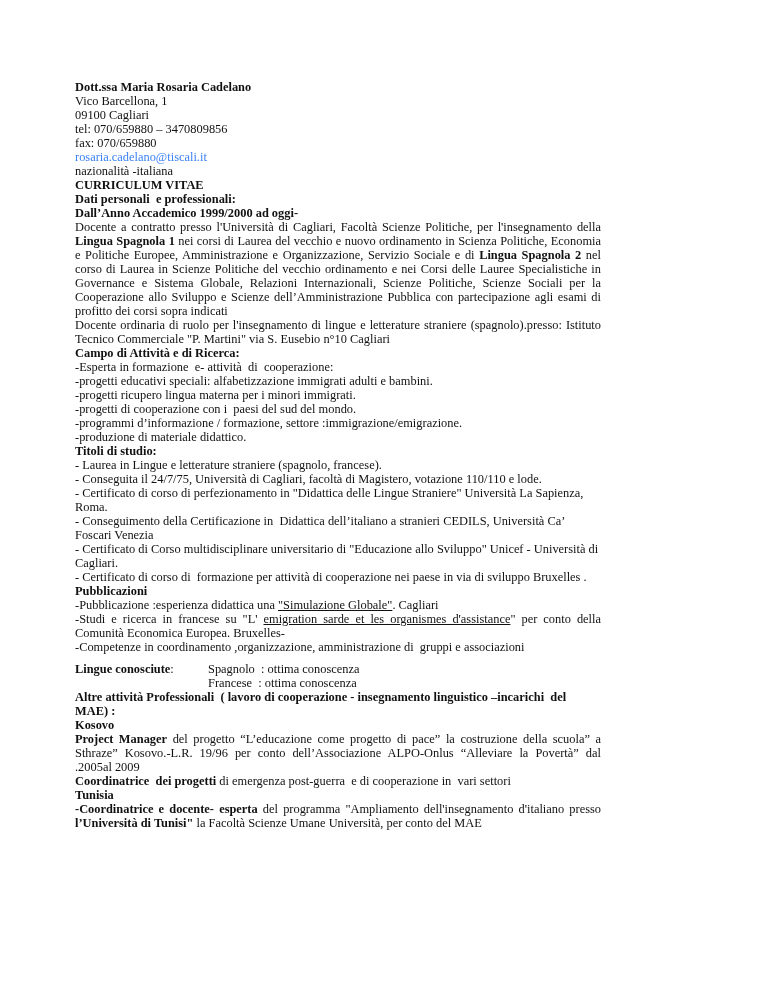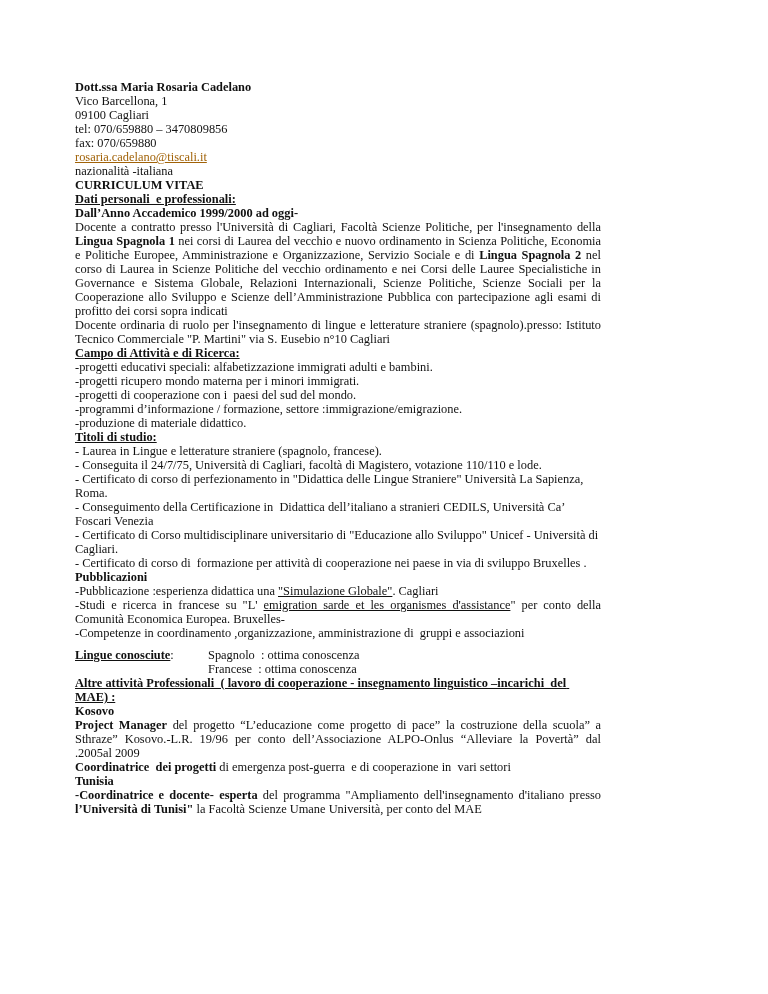--- a/index.html
+++ b/index.html
@@ -24,7 +24,7 @@
   .just { text-align: justify; }
   .pre { white-space: pre-wrap; }
   .cv-title { font-weight: bold; margin-left: 192px; margin-top: 14px; }
-  .link { color: #a16207; text-decoration: underline; cursor: pointer; }
+  .link { color: #3b82f6; cursor: pointer; }
   .lingue { display: flex; margin-top: 8px; }
   .lingue .lab { width: 133px; flex: 0 0 133px; font-size: 12.4px; line-height: 14px; }
   .lingue .vals p { white-space: pre-wrap; }

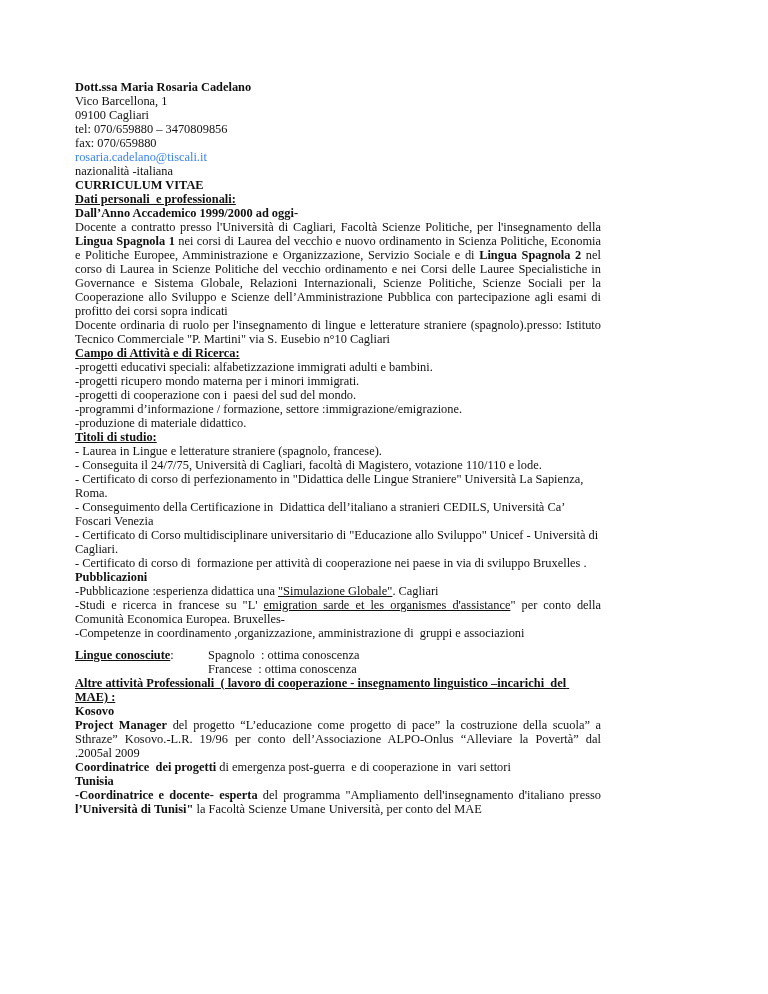--- a/index.html
+++ b/index.html
@@ -19,7 +19,7 @@
   .name { font-size: 14.6px; font-weight: bold; line-height: 18px; }
   .b { font-weight: bold; }
   .u { text-decoration: underline; }
-  .head { font-weight: bold; text-decoration: underline; }
+  .head { font-weight: bold; }
   .gap { margin-top: 14px; }
   .just { text-align: justify; }
   .pre { white-space: pre-wrap; }

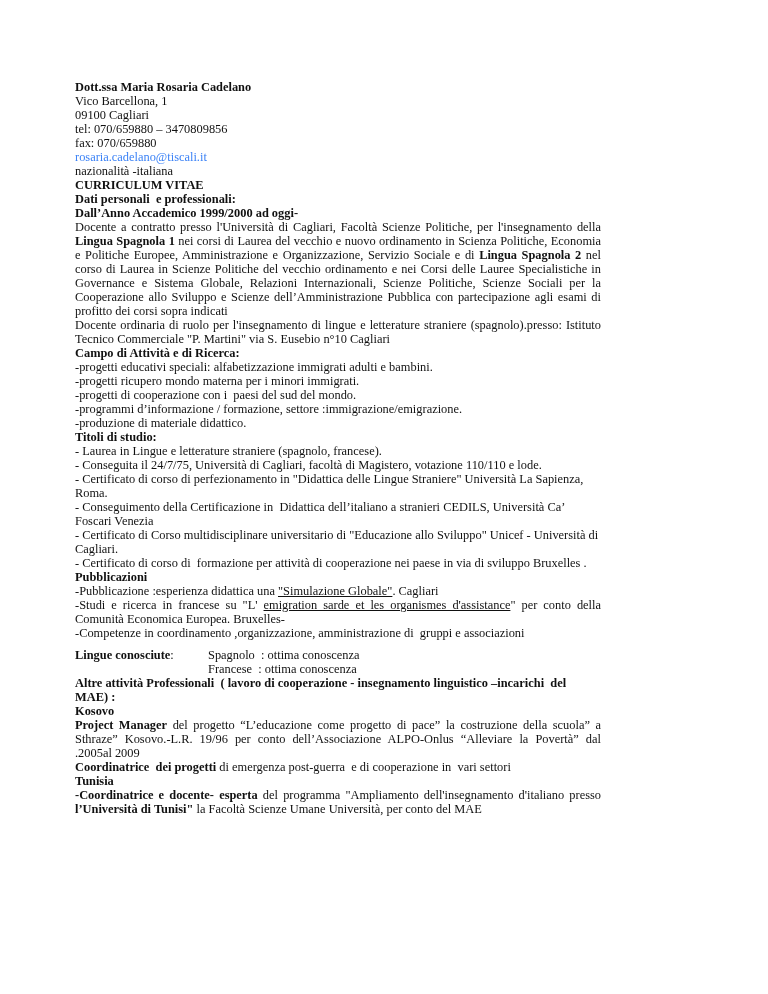--- a/index.html
+++ b/index.html
@@ -50,6 +50,7 @@
   <p class="just">Docente ordinaria di ruolo per l'insegnamento di lingue e letterature straniere (spagnolo).presso: Istituto Tecnico Commerciale "P. Martini" via S. Eusebio n°10 Cagliari</p>
 
   <p class="head pre gap">Campo di Attività e di Ricerca:</p>
+  <p class="pre">-Esperta in formazione  e- attività  di  cooperazione:</p>
   <p class="pre">-progetti educativi speciali: alfabetizzazione immigrati adulti e bambini.</p>
   <p class="pre">-progetti ricupero mondo materna per i minori immigrati.</p>
   <p class="pre">-progetti di cooperazione con i  paesi del sud del mondo.</p>

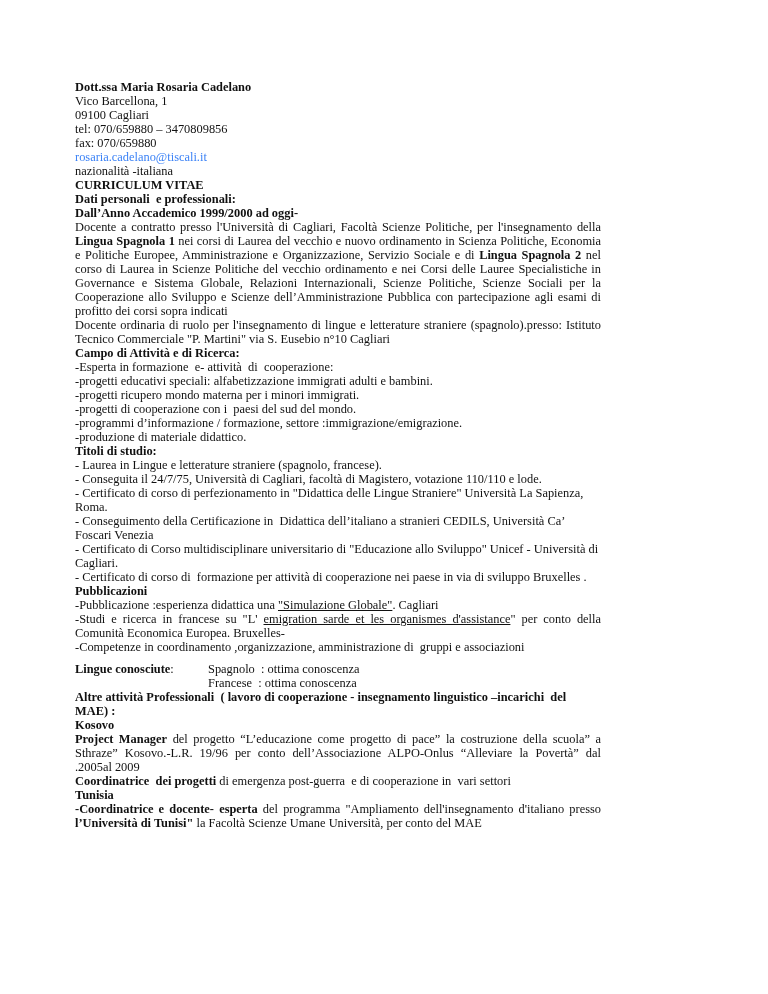--- a/index.html
+++ b/index.html
@@ -52,7 +52,7 @@
   <p class="head pre gap">Campo di Attività e di Ricerca:</p>
   <p class="pre">-Esperta in formazione  e- attività  di  cooperazione:</p>
   <p class="pre">-progetti educativi speciali: alfabetizzazione immigrati adulti e bambini.</p>
-  <p class="pre">-progetti ricupero mondo materna per i minori immigrati.</p>
+  <p class="pre">-progetti ricupero lingua materna per i minori immigrati.</p>
   <p class="pre">-progetti di cooperazione con i  paesi del sud del mondo.</p>
   <p class="pre">-programmi d’informazione / formazione, settore :immigrazione/emigrazione.</p>
   <p class="pre">-produzione di materiale didattico.</p>

